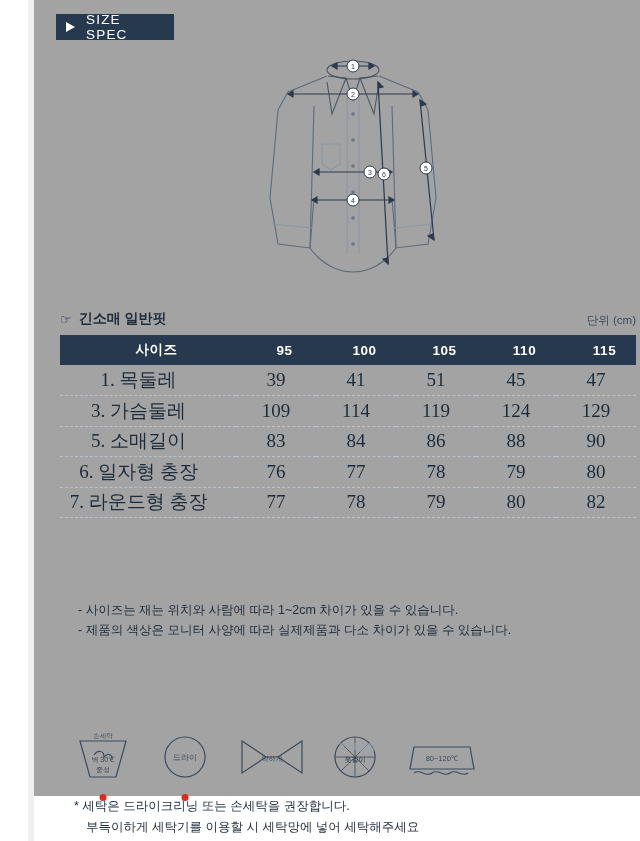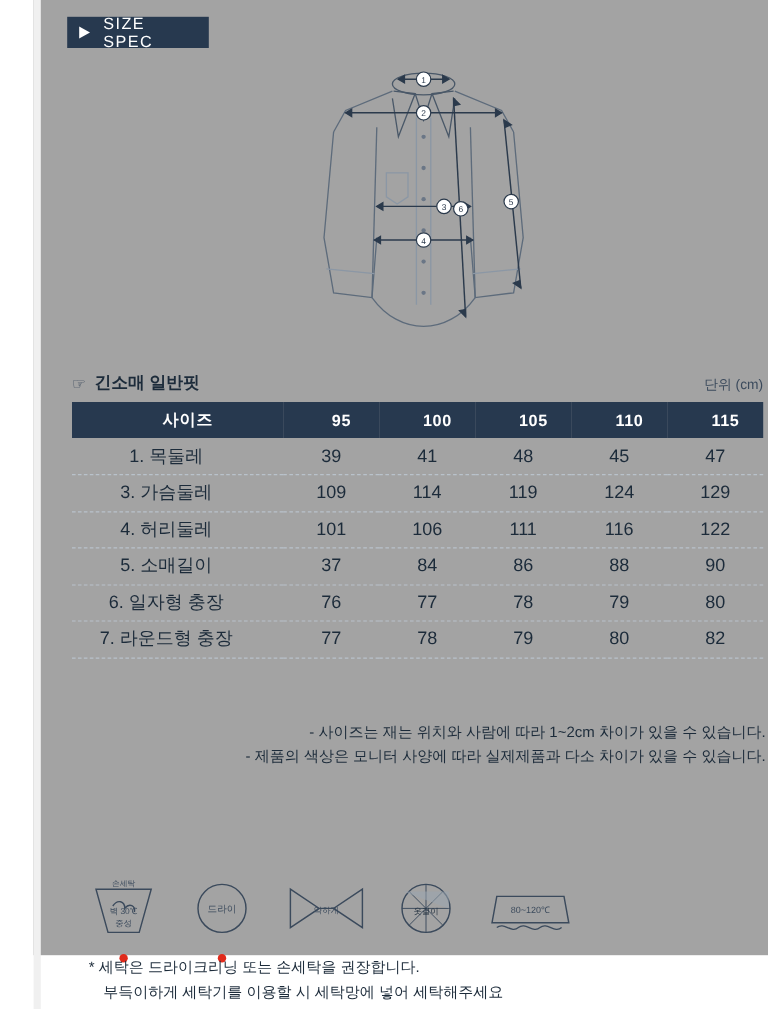--- a/index.html
+++ b/index.html
@@ -94,7 +94,8 @@
     text-align: center;
     border-bottom: 1px dashed #b9c2cb;
     color: #1c2b3a;
-    font-size: 15px;
+    font-size: 19px;
+    font-family: Liberation Serif, serif;
   }
   table.spec tbody tr:last-child td { border-bottom: 1px dashed #b9c2cb; }
   table.spec td.rowlabel {

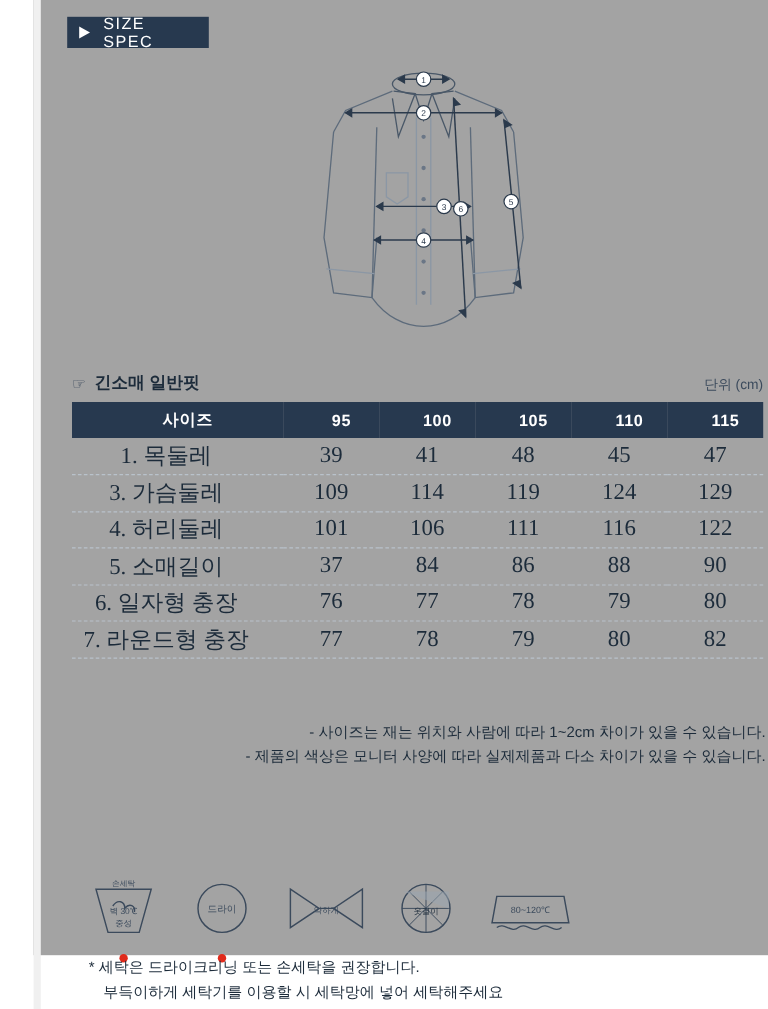--- a/index.html
+++ b/index.html
@@ -288,7 +288,7 @@
         <td class="rowlabel">1. 목둘레</td>
         <td>39</td>
         <td>41</td>
-        <td>48</td>
+        <td>51</td>
         <td>45</td>
         <td>47</td>
       </tr>

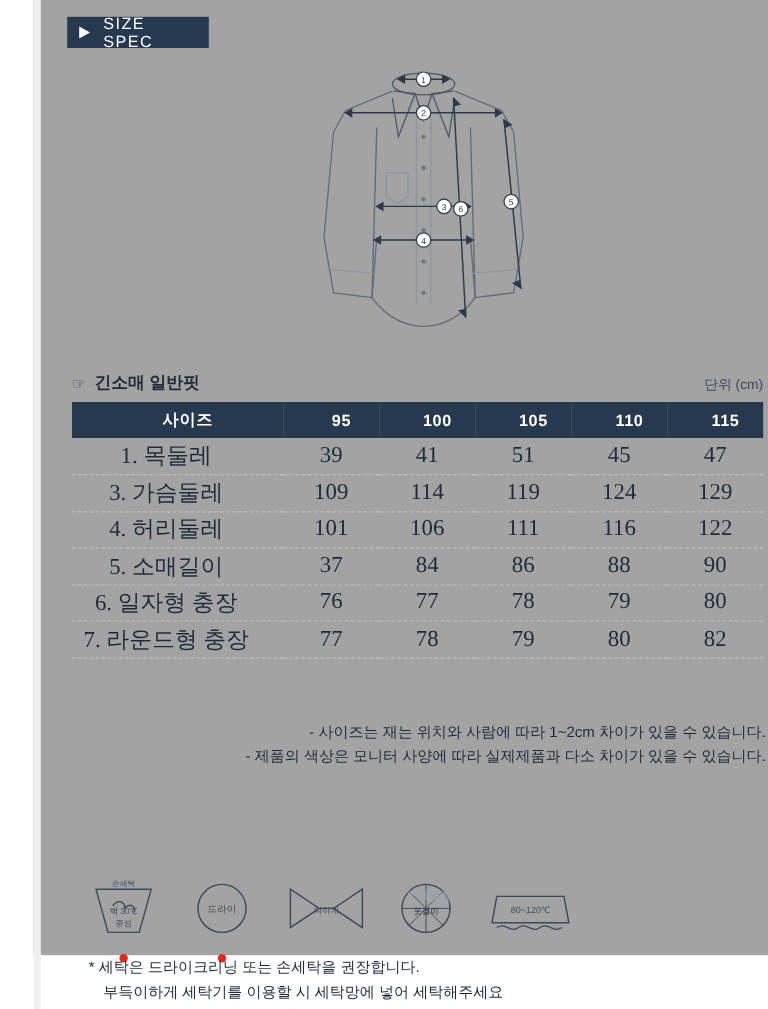--- a/index.html
+++ b/index.html
@@ -301,14 +301,6 @@
         <td>129</td>
       </tr>
       <tr>
-        <td class="rowlabel">4. 허리둘레</td>
-        <td>101</td>
-        <td>106</td>
-        <td>111</td>
-        <td>116</td>
-        <td>122</td>
-      </tr>
-      <tr>
         <td class="rowlabel">5. 소매길이</td>
         <td>37</td>
         <td>84</td>

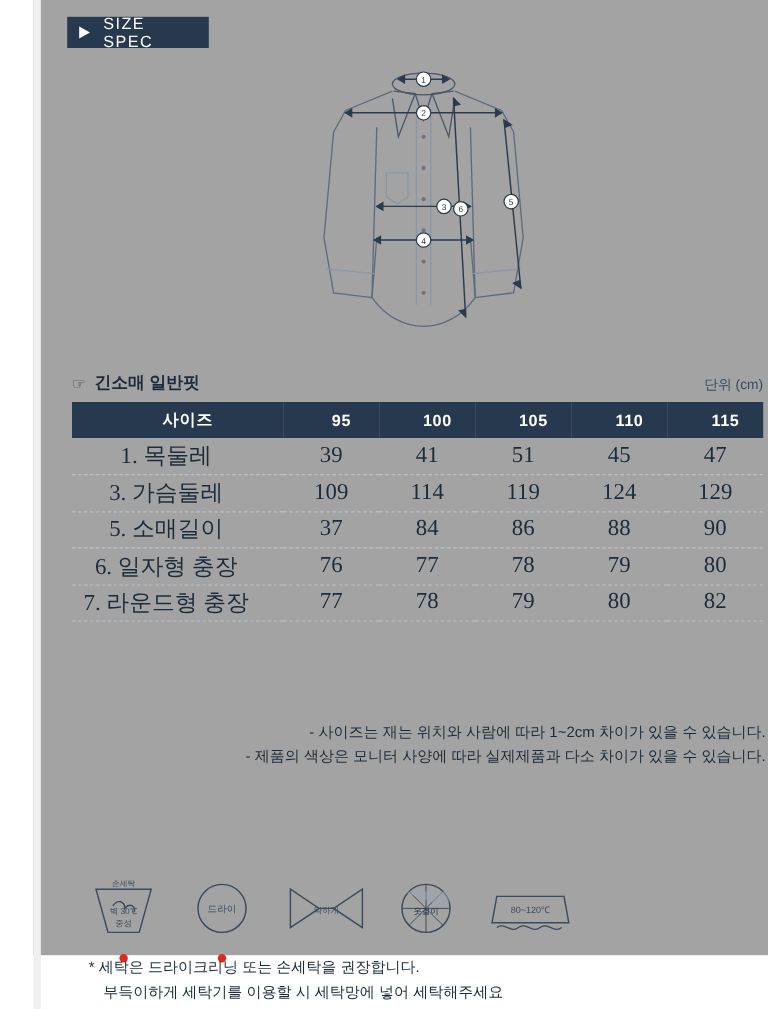--- a/index.html
+++ b/index.html
@@ -302,7 +302,7 @@
       </tr>
       <tr>
         <td class="rowlabel">5. 소매길이</td>
-        <td>37</td>
+        <td>83</td>
         <td>84</td>
         <td>86</td>
         <td>88</td>

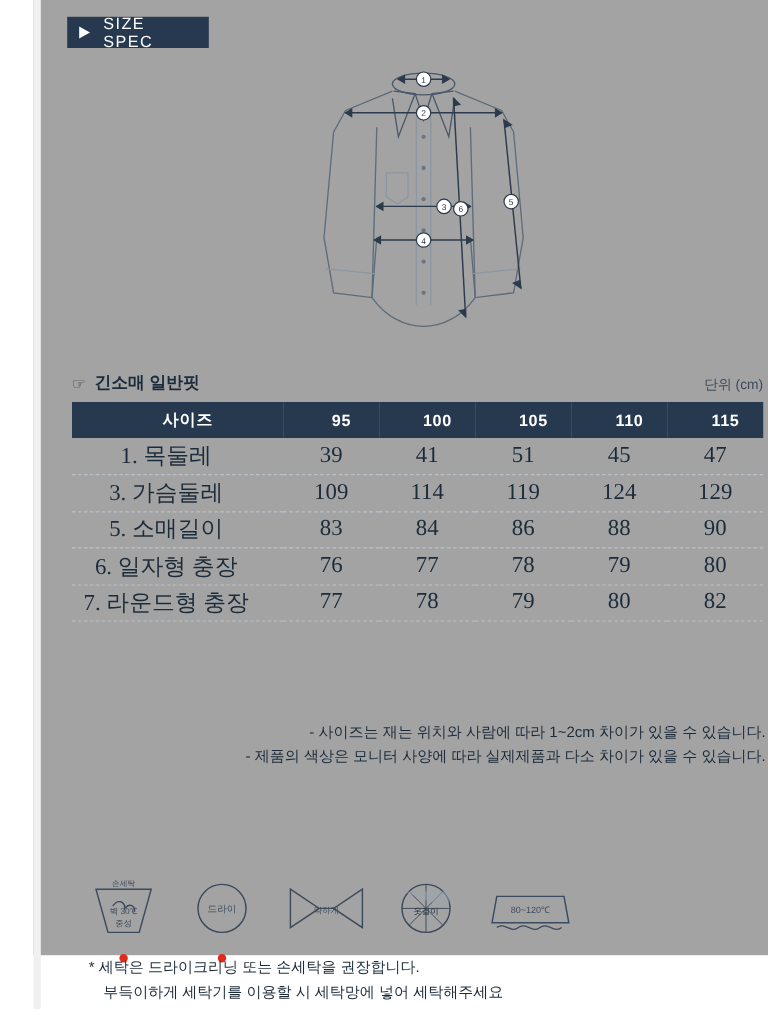--- a/index.html
+++ b/index.html
@@ -113,7 +113,7 @@
     right: 30px;
     top: 600px;
     width: 560px;
-    text-align: right;
+    text-align: left;
     font-size: 12.5px;
     line-height: 1.6;
     color: #1c2b3a;

